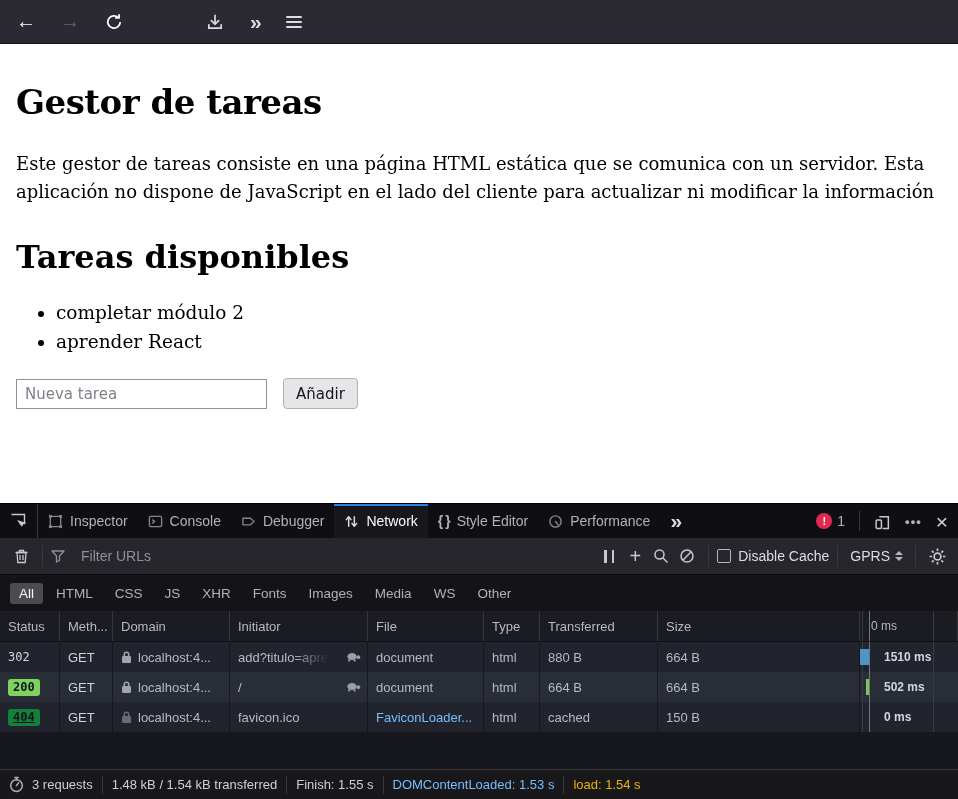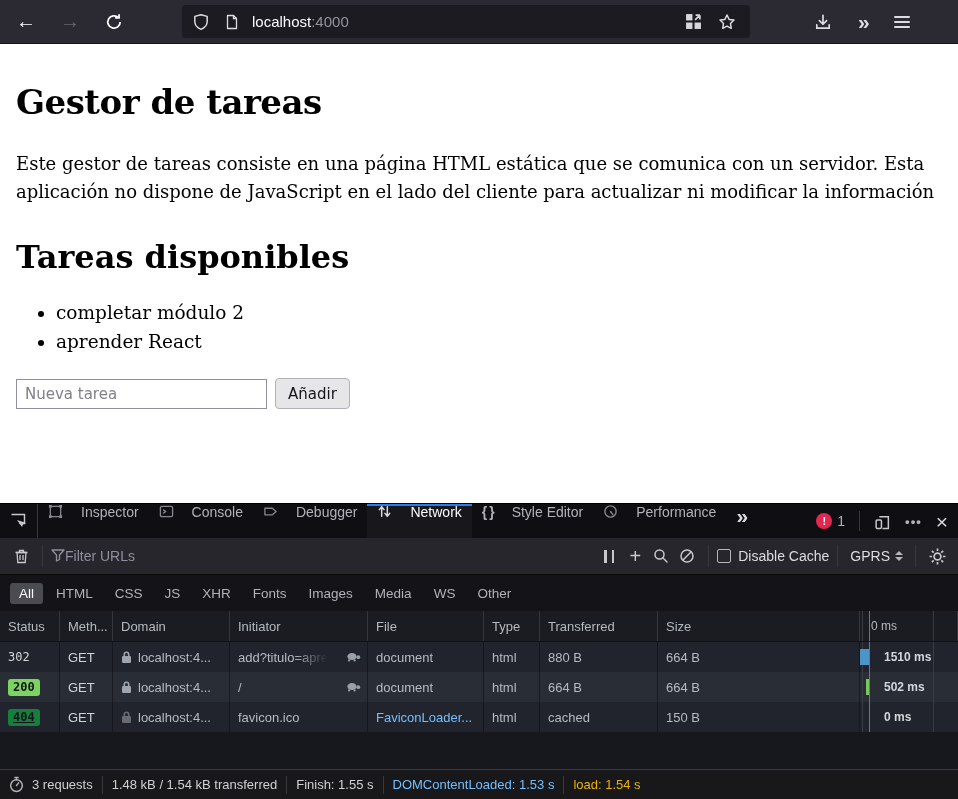--- a/index.html
+++ b/index.html
@@ -139,27 +139,6 @@
         <path d="M12.5 1v3.4H9" stroke-linejoin="round"></path>
     </svg>
   </span>
-  <div class="urlbar">
-    <svg width="18" height="18" viewBox="0 0 16 16" fill="none" stroke="#dcdce3" stroke-width="1.3">
-      <path d="M8 1.5 13.5 3v4.6c0 3.6-2.8 5.8-5.5 6.9C5.3 13.4 2.5 11.2 2.5 7.6V3z" stroke-linejoin="round"></path>
-    </svg>
-    <svg style="margin-left:14px" width="16" height="16" viewBox="0 0 16 16" fill="none" stroke="#dcdce3" stroke-width="1.3">
-      <path d="M3.5 1.5h6l3 3v10h-9z" stroke-linejoin="round"></path>
-        <path d="M9.5 1.5v3h3"></path>
-    </svg>
-    <span class="url-text"><span>localhost</span><span class="port">:4000</span></span>
-    <span class="urlbar-right">
-      <svg width="17" height="17" viewBox="0 0 16 16" fill="#d7d7db">
-        <rect x="1" y="1" width="6" height="6"></rect>
-          <rect x="1" y="9" width="6" height="6"></rect>
-          <rect x="9" y="9" width="6" height="6"></rect>
-        <path d="M9.5 6.5 14 2M14 2h-4M14 2v4" stroke="#d7d7db" stroke-width="1.6" fill="none"></path>
-      </svg>
-      <svg width="18" height="18" viewBox="0 0 16 16" fill="none" stroke="#dcdce3" stroke-width="1.3">
-        <path d="M8 1.8 9.9 5.7l4.3.6-3.1 3 .7 4.3L8 11.6l-3.8 2 .7-4.3-3.1-3 4.3-.6z" stroke-linejoin="round"></path>
-      </svg>
-    </span>
-  </div>
   <div class="chrome-right">
     <svg width="18" height="18" viewBox="0 0 16 16" fill="none" stroke="#dcdce3" stroke-width="1.5">
       <path d="M8 2v8M8 10l-3.2-3.2M8 10l3.2-3.2" stroke-linejoin="round" stroke-linecap="round"></path>

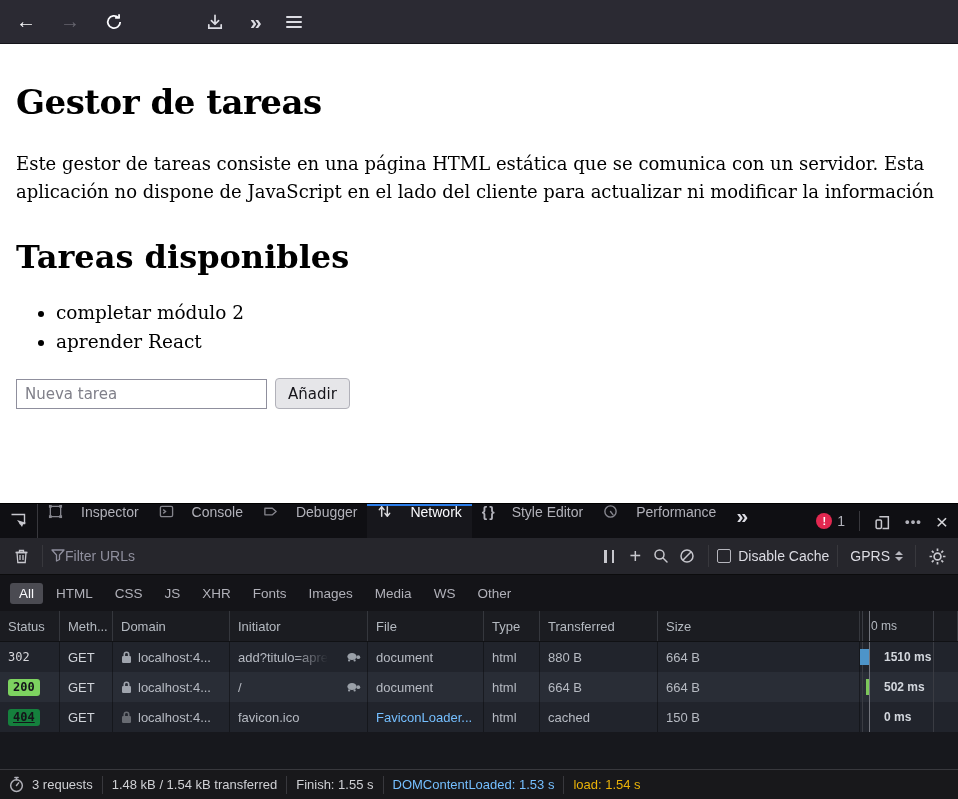--- a/index.html
+++ b/index.html
@@ -30,7 +30,7 @@
   .page h2 { font-size:32px; margin-top:32px; }
   .page ul { margin:26px 0 0 40px; font-size:18.5px; }
   .page li { margin-bottom:8px; }
-  .form-row { margin-top:26px; display:flex; align-items:center; gap:8px;
+  .form-row { margin-top:26px; display:flex; align-items:center; gap:16px;
               font-family:"DejaVu Sans", sans-serif; }
   .form-row input { width:251px; height:30px; border:1px solid #8f8f9d; padding:0 8px;
                     font-size:15px; font-family:"DejaVu Sans", sans-serif; color:#15141a; }

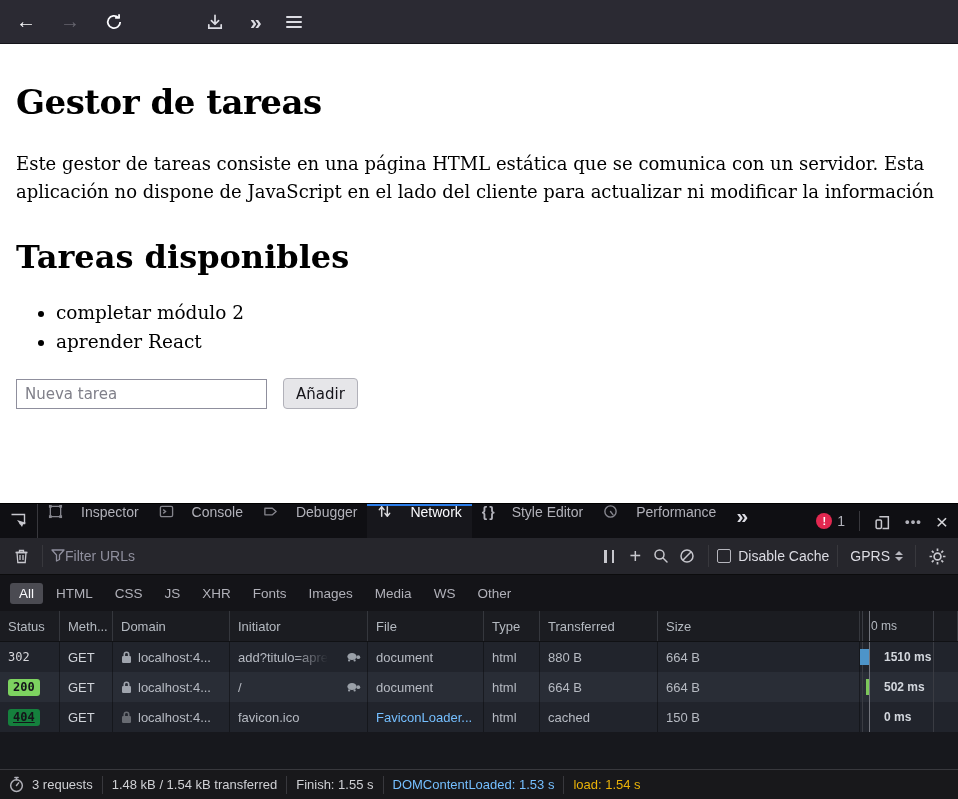--- a/index.html
+++ b/index.html
@@ -46,7 +46,7 @@
   .dt-tabbar { height:34px; background:#0f0f13; display:flex; align-items:stretch; flex:0 0 auto; }
   .dt-pick { width:38px; display:flex; align-items:center; justify-content:center;
              border-right:1px solid #38383d; }
-  .dt-tab { display:flex; gap:18px; padding:0 10px; color:#b1b1b9;
+  .dt-tab { display:flex; align-items:center; gap:7px; padding:0 10px; color:#b1b1b9;
             position:relative; cursor:default; }
   .dt-tab.active { color:#fbfbfe; background:#17171c; }
   .dt-tab.active::before { content:""; position:absolute; top:0; left:0; right:0; height:2px;

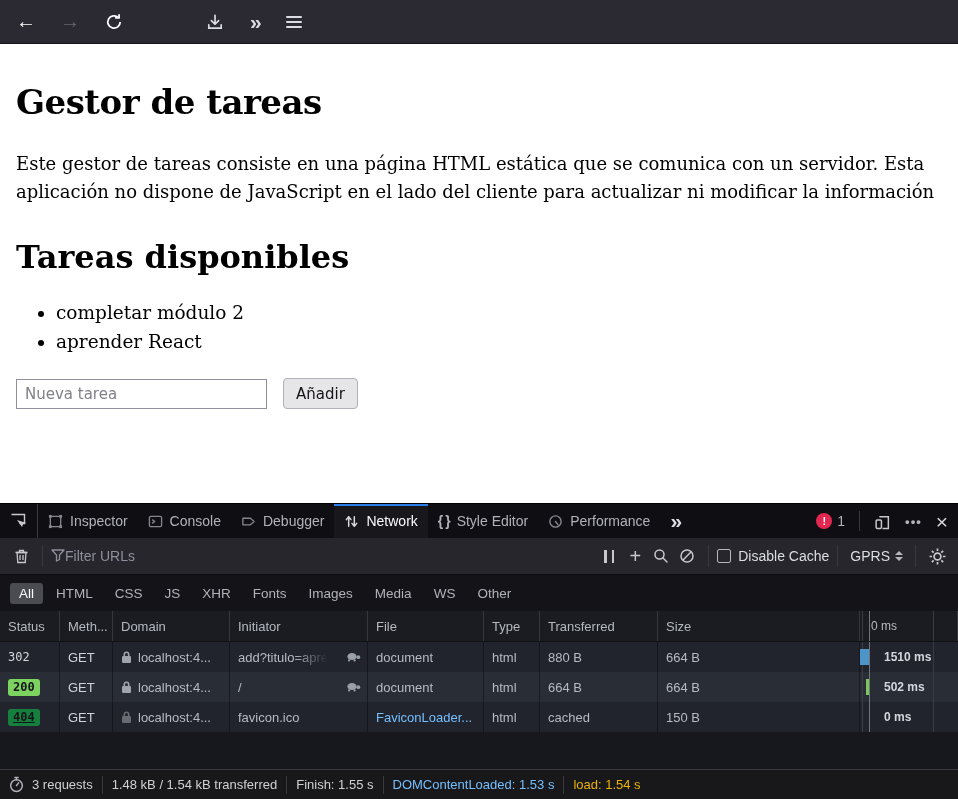--- a/index.html
+++ b/index.html
@@ -64,7 +64,7 @@
   .net-toolbar { height:37px; background:#26262c; display:flex; align-items:center;
                  padding:0 8px; flex:0 0 auto; border-bottom:1px solid #0c0c0d; }
   .net-toolbar .vsep { height:22px; margin:0 8px; }
-  .filter-wrap { display:flex; gap:0; flex:1; }
+  .filter-wrap { display:flex; align-items:center; gap:16px; flex:1; }
   .filter-wrap input { background:transparent; border:none; outline:none; color:#d7d7db;
                        font-size:14px; width:300px; font-family:"Liberation Sans", sans-serif; }
   .filter-wrap input::placeholder { color:#8f8f9d; }

